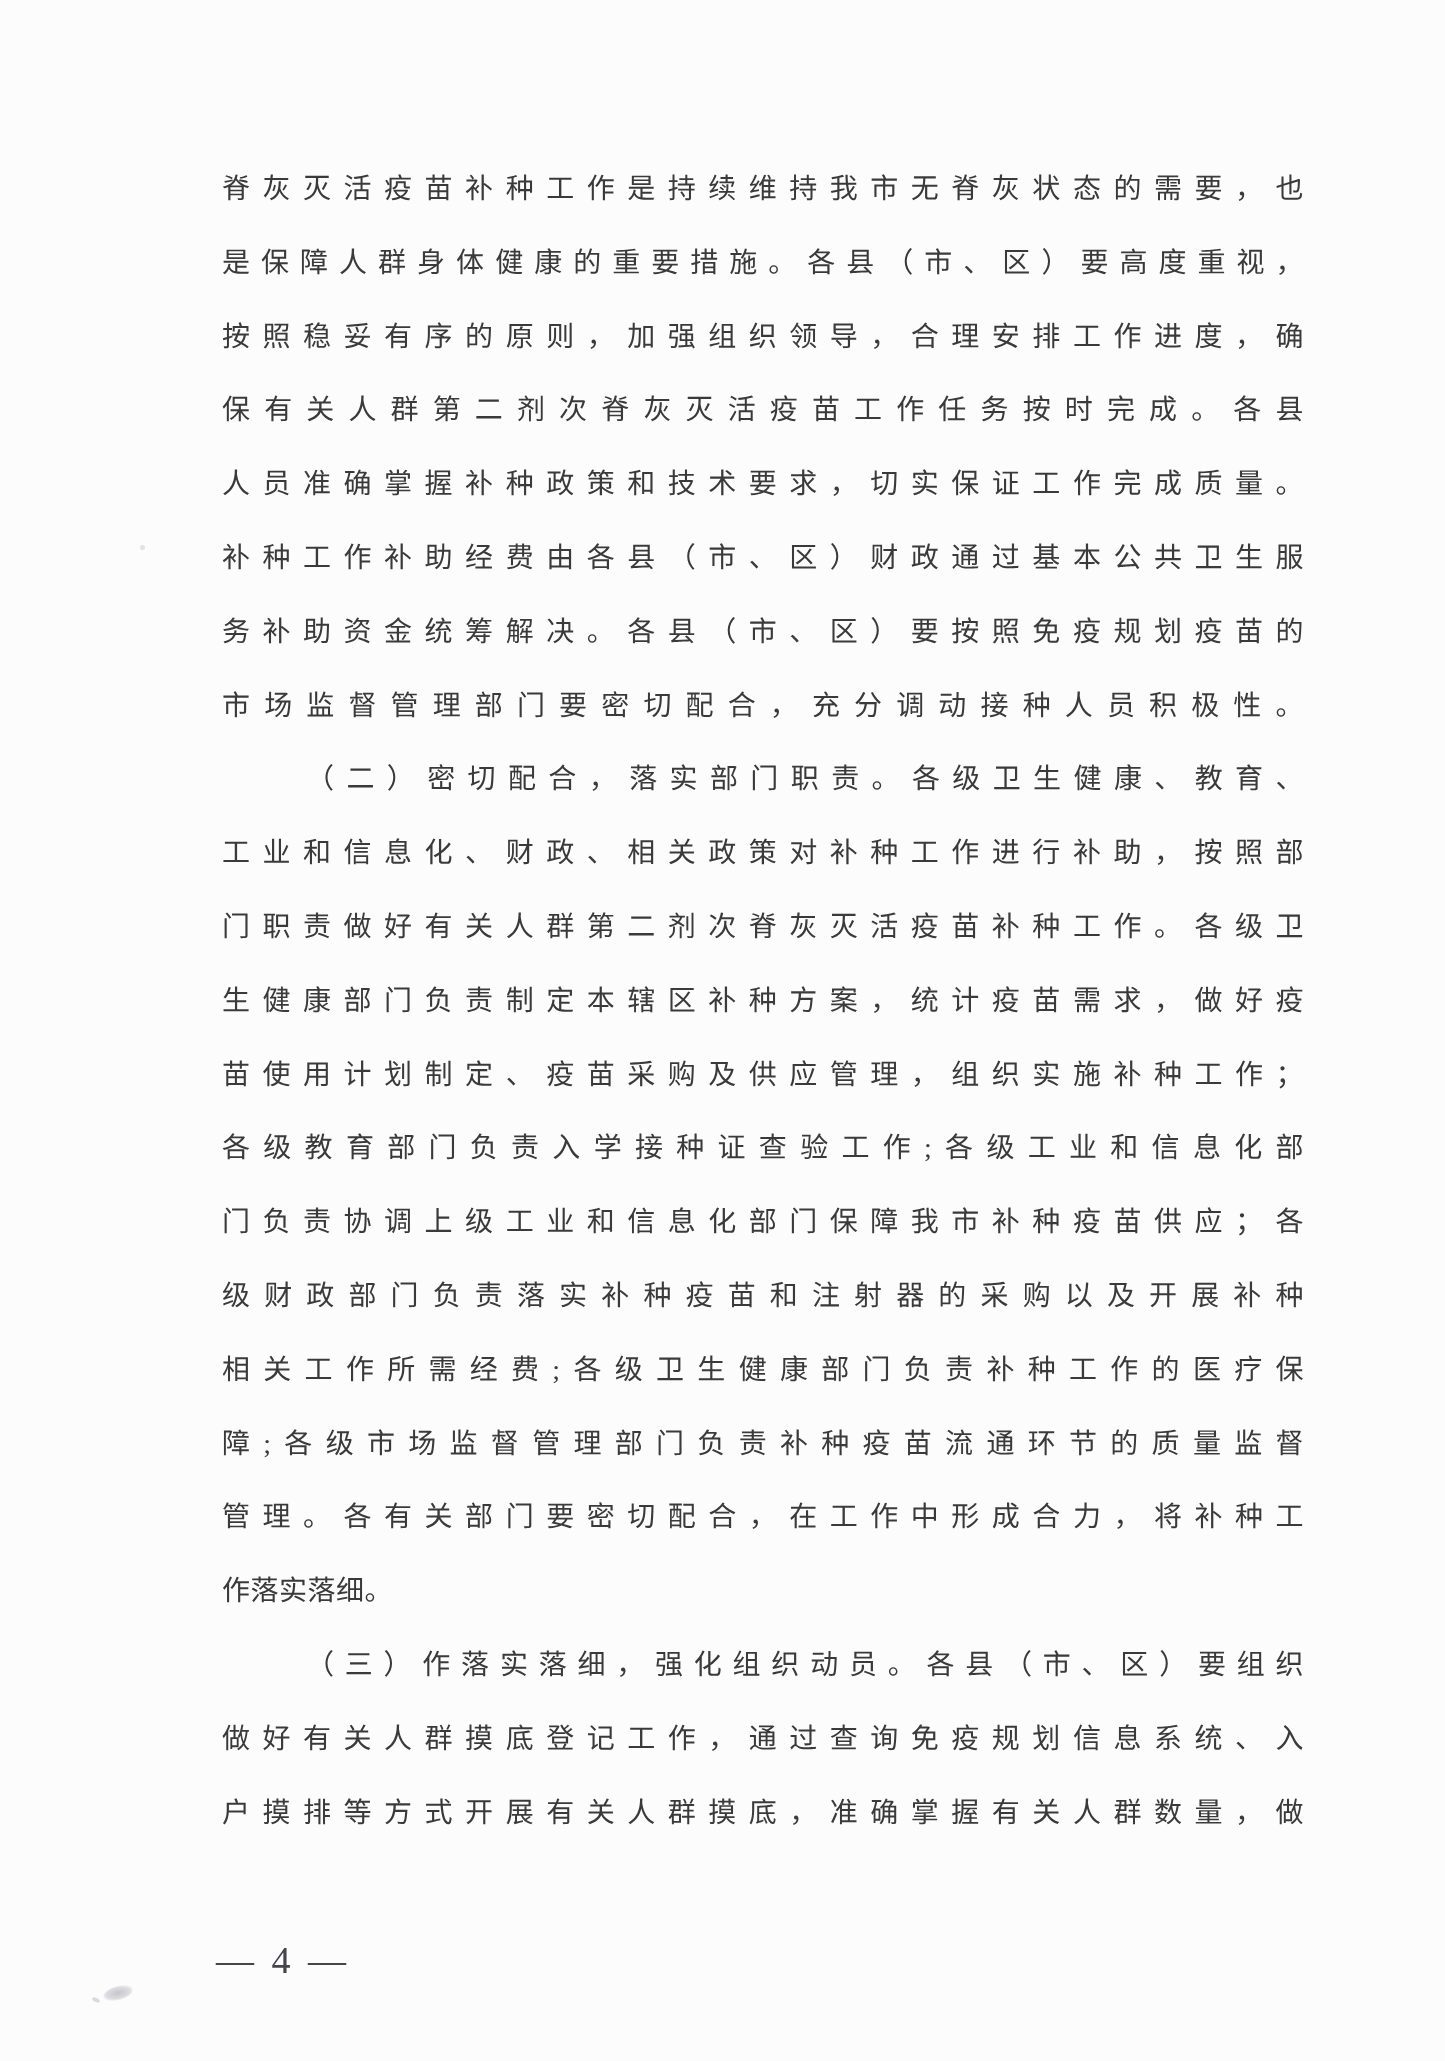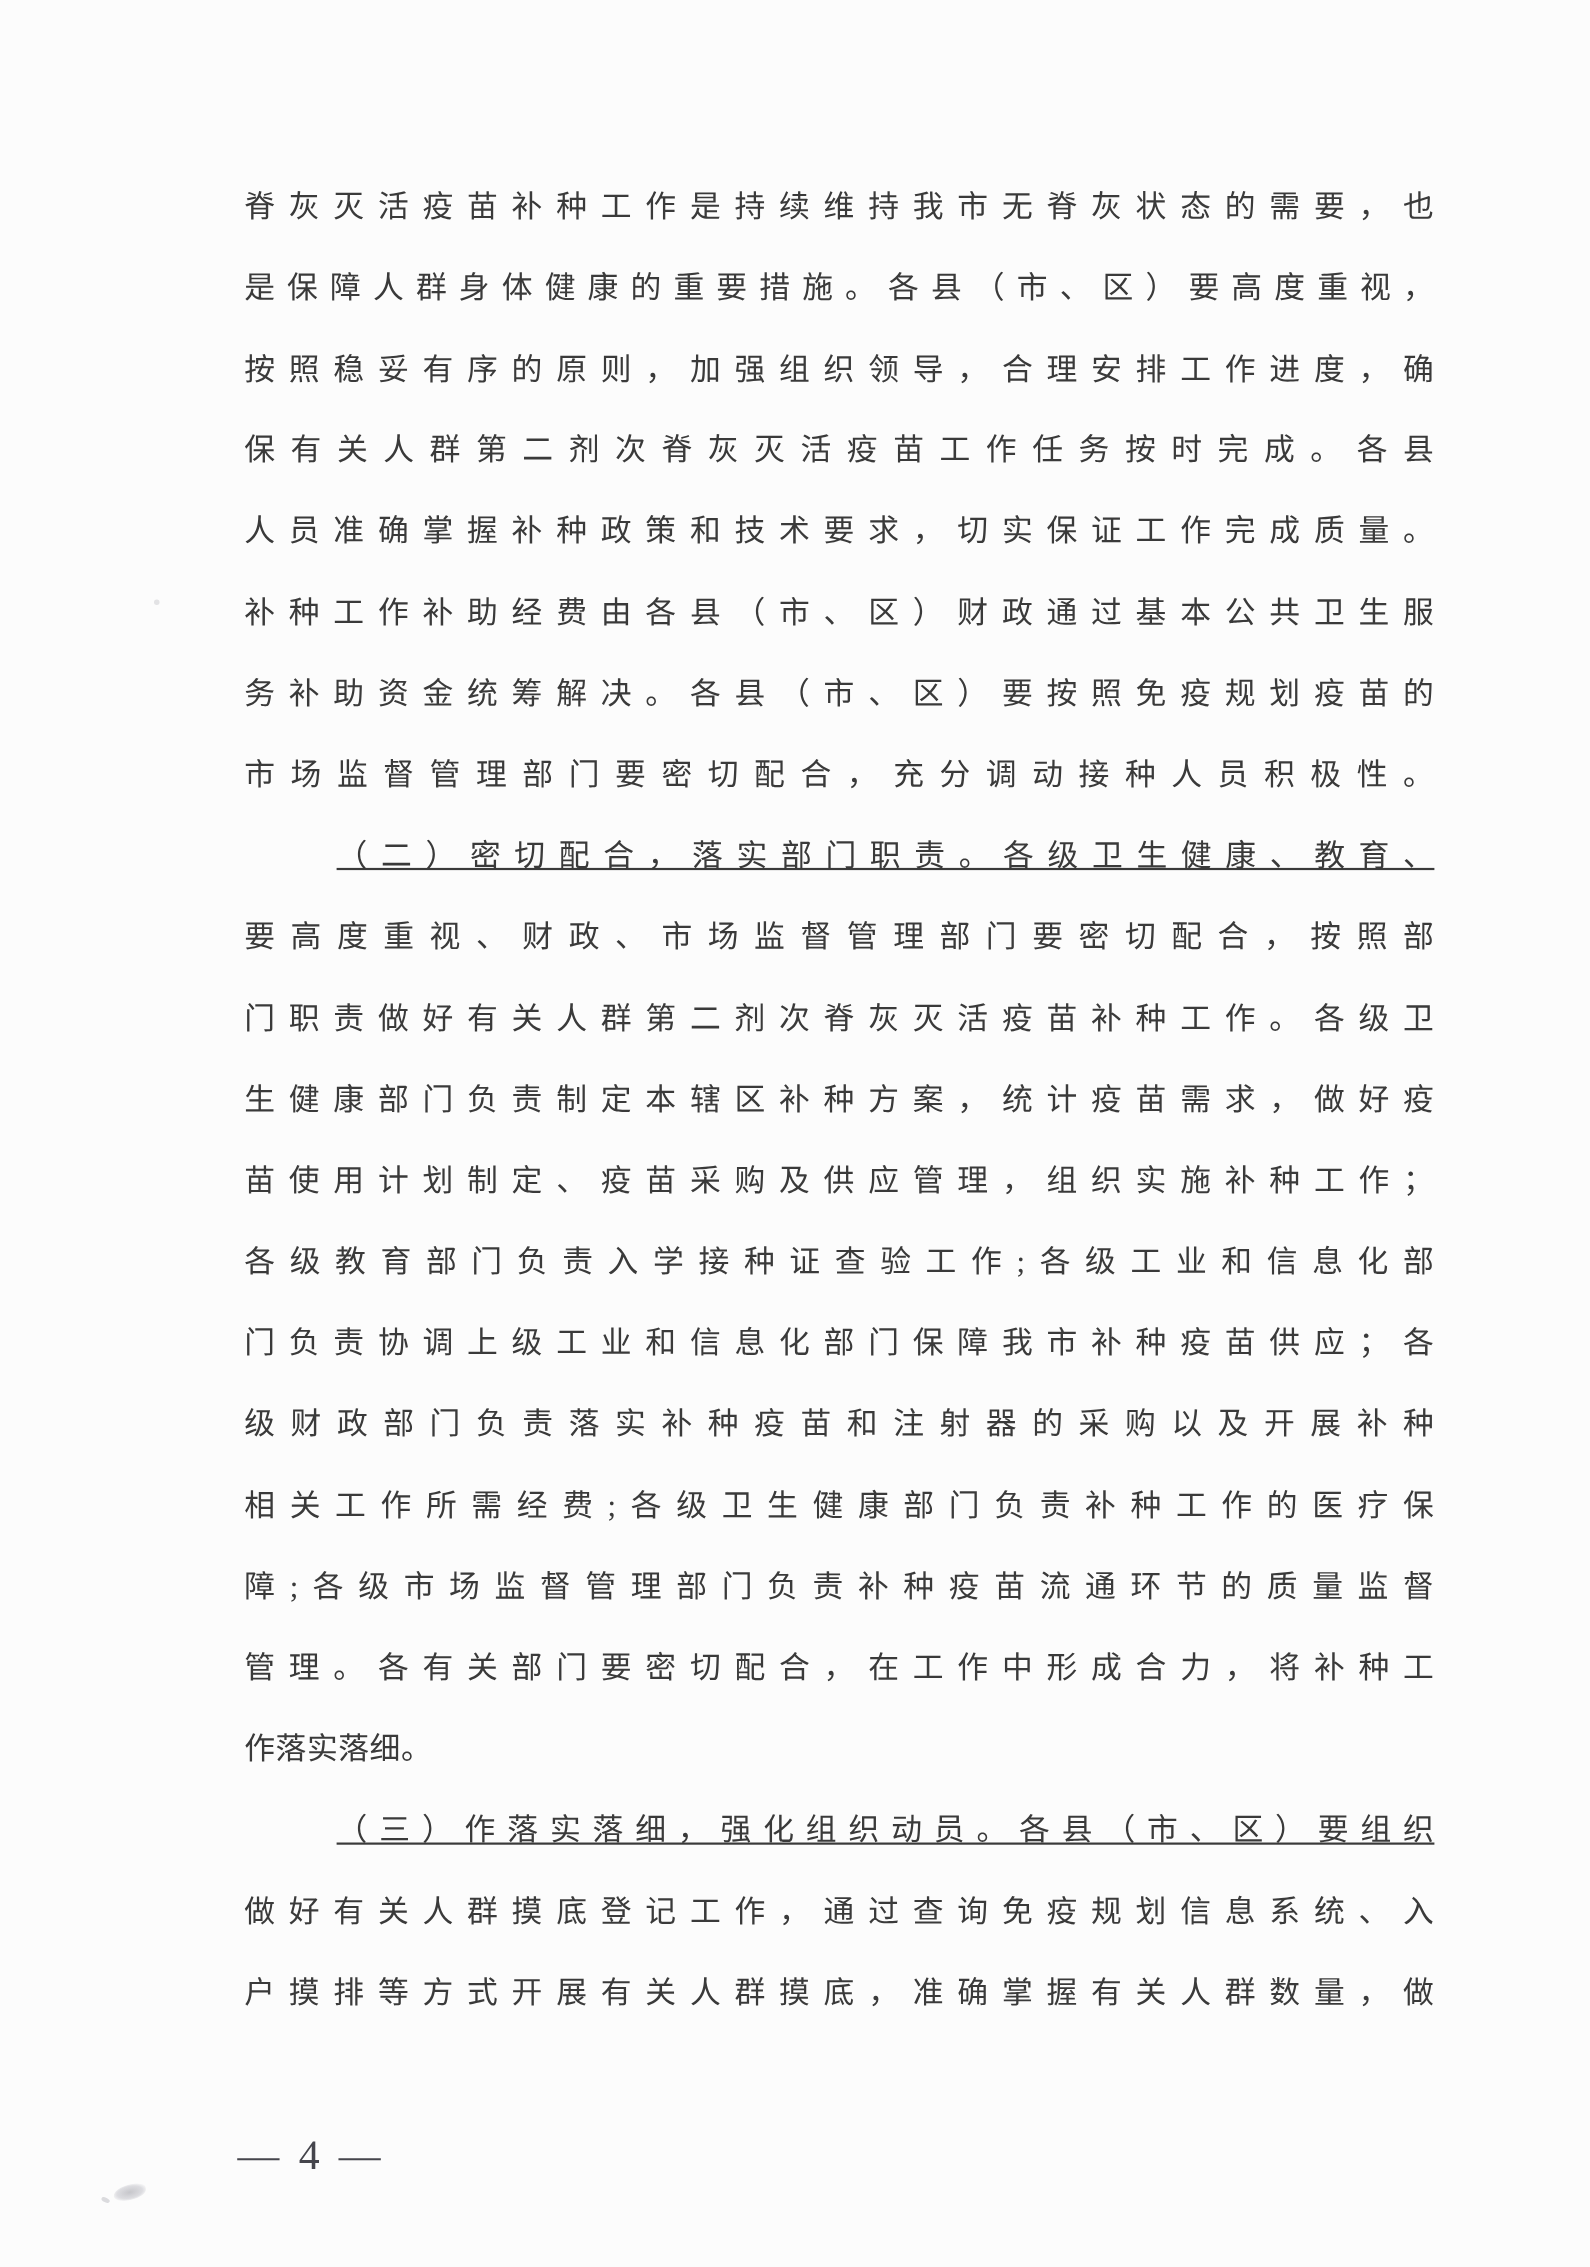--- a/index.html
+++ b/index.html
@@ -30,7 +30,7 @@
     text-justify:inter-character;
     letter-spacing:0.5px;
   }
-  .line.indent{padding-left:84px;text-decoration:underline;}
+  .line.indent{padding-left:84px;}
   .line.no-just{text-align:left;text-align-last:left;}
   .footer{
     position:absolute;

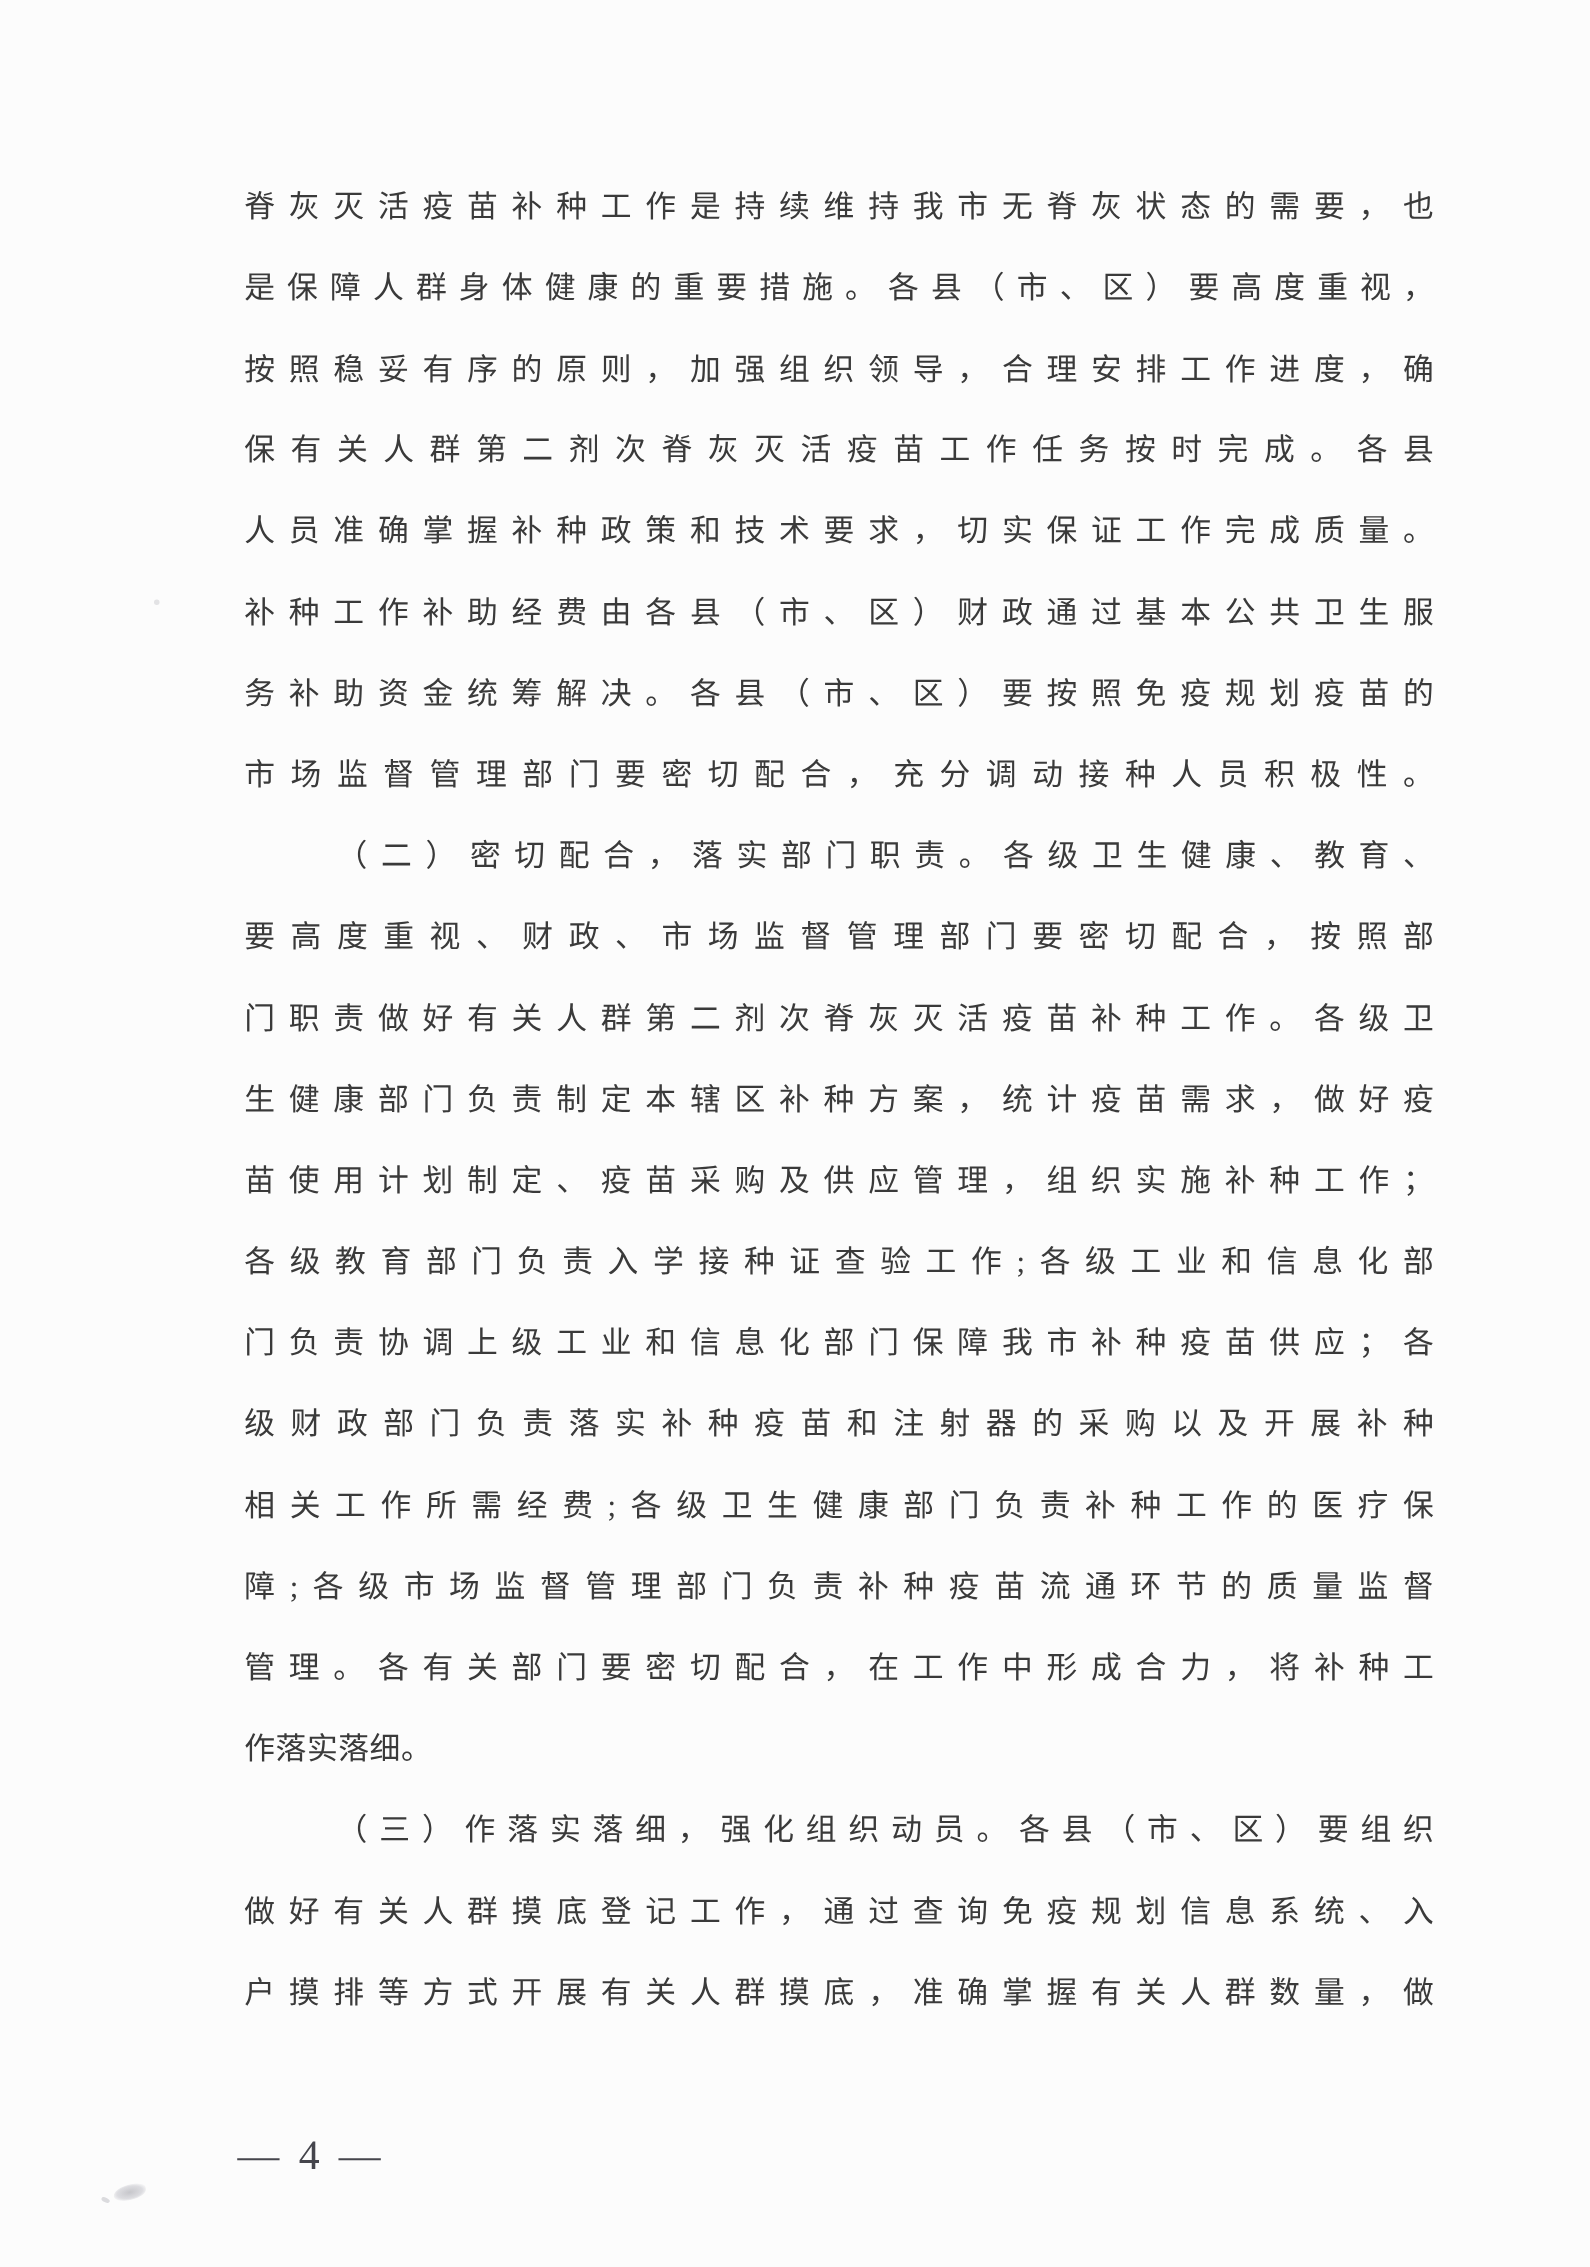--- a/index.html
+++ b/index.html
@@ -81,7 +81,7 @@
       <div class="line">务补助资金统筹解决。各县（市、区）要按照免疫规划疫苗的</div>
       <div class="line">市场监督管理部门要密切配合，充分调动接种人员积极性。</div>
       <div class="line indent">（二）密切配合，落实部门职责。各级卫生健康、教育、</div>
-      <div class="line">要高度重视、财政、市场监督管理部门要密切配合，按照部</div>
+      <div class="line">工业和信息化、财政、相关政策对补种工作进行补助，按照部</div>
       <div class="line">门职责做好有关人群第二剂次脊灰灭活疫苗补种工作。各级卫</div>
       <div class="line">生健康部门负责制定本辖区补种方案，统计疫苗需求，做好疫</div>
       <div class="line">苗使用计划制定、疫苗采购及供应管理，组织实施补种工作；</div>

